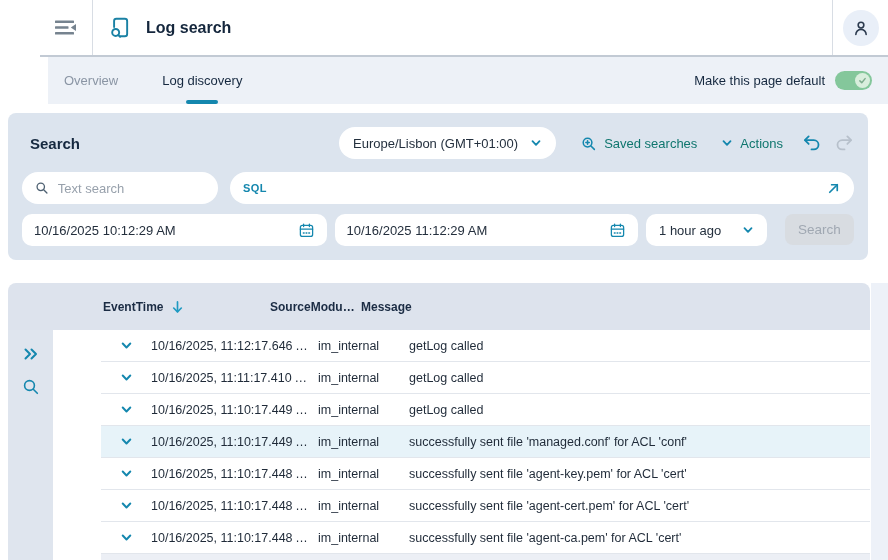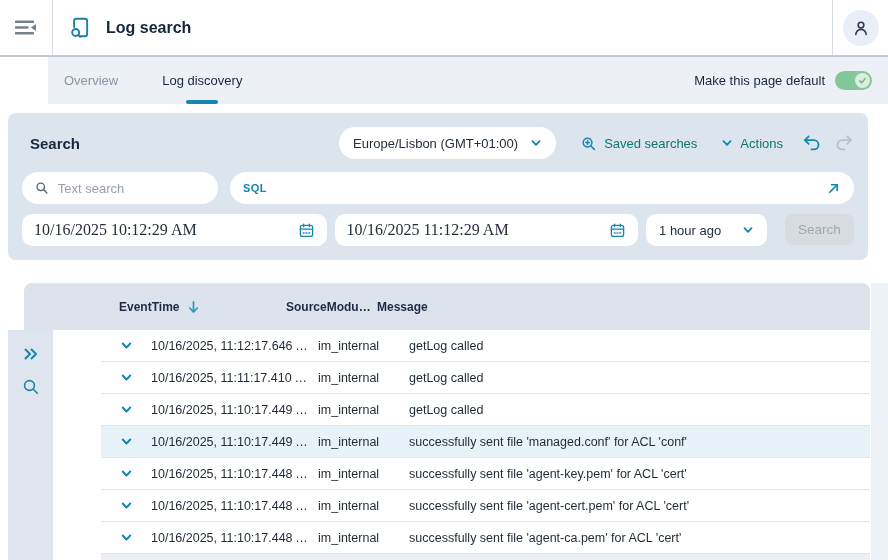--- a/index.html
+++ b/index.html
@@ -8,7 +8,7 @@
   button { font-family:inherit; cursor:pointer; }
 
   
-  .topbar { height:57px; background:#fff; border-bottom:2px solid #c2cad4; display:flex; align-items:stretch; }
+  .topbar { height:57px; background:#fff; border-bottom:2px solid #c2cad4; display:flex; align-items:stretch;margin-left:40px; }
   .menu-area { width:53px; border-right:1px solid #d8dde4; display:flex; align-items:center; justify-content:center; }
   .menu-btn { background:none; border:none; display:flex; }
   .title-area { flex:1; display:flex; align-items:center; gap:13px; padding-left:13px; }

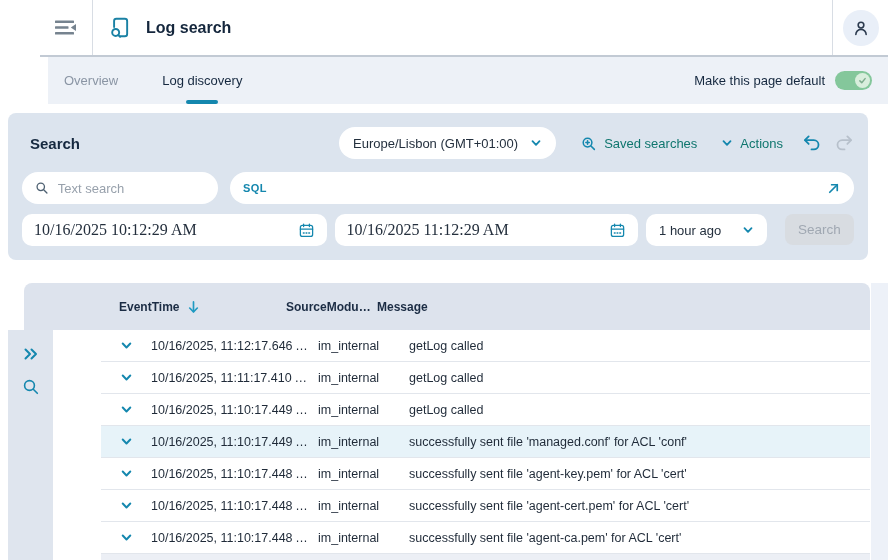--- a/index.html
+++ b/index.html
@@ -50,8 +50,8 @@
   .p-row3 { display:flex; gap:8px; margin-top:10px; }
   .date-input { height:32px; border-radius:10px; background:#fff; display:flex; align-items:center;
     padding:0 12px; width:308px; }
-  .date-input input { border:none; outline:none; flex:1; font-size:16px; color:#242f3d;
-    font-family:Liberation Serif, serif; background:transparent; }
+  .date-input input { border:none; outline:none; flex:1; font-size:13px; color:#242f3d;
+    font-family:Liberation Sans, sans-serif; background:transparent; }
   .cal-btn { background:none; border:none; display:flex; }
   .rel-select { width:122px; height:32px; border-radius:10px; background:#fff; border:none;
     display:flex; align-items:center; justify-content:space-between; padding:0 13px;

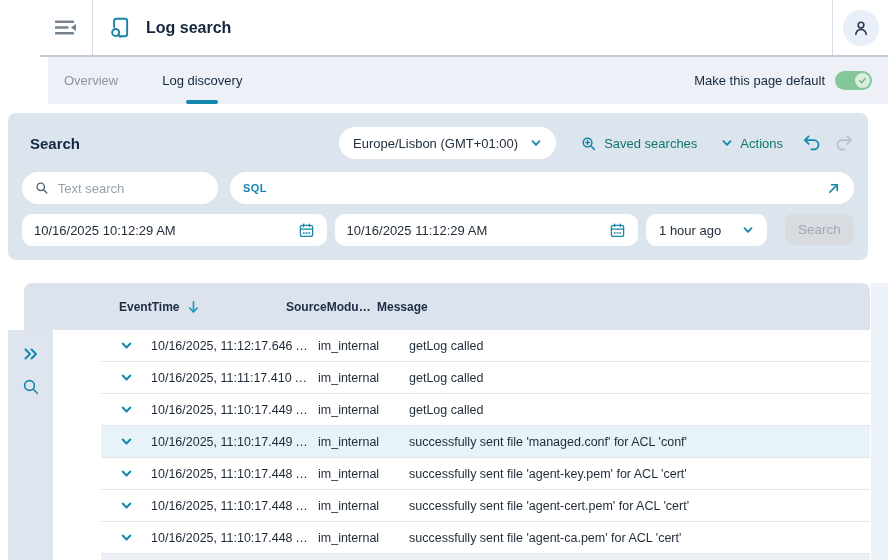--- a/index.html
+++ b/index.html
@@ -64,7 +64,7 @@
   .scroll-gutter { position:absolute; top:0; right:0; width:17px; height:277px; background:#edf1f8; }
   .table-wrap { width:862px; }
   .thead { height:47px; background:#dde3ed; border-radius:8px 8px 0 0; display:grid;
-    grid-template-columns:45px 50px 167px 91px 1fr; align-items:center;margin-left:16px; }
+    grid-template-columns:45px 50px 167px 91px 1fr; align-items:center; }
   .th { font-size:12px; font-weight:600; color:#1b2c44; display:flex; align-items:center; gap:8px; }
   .sort-btn { background:none; border:none; display:flex; }
   .tbody { display:flex; height:230px; overflow:hidden;gap:48px; }

